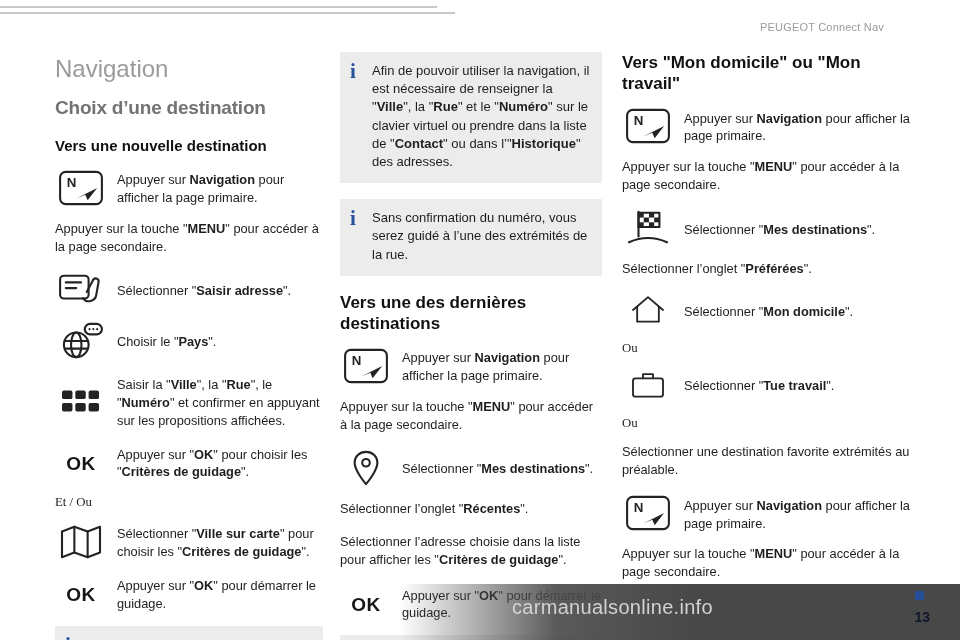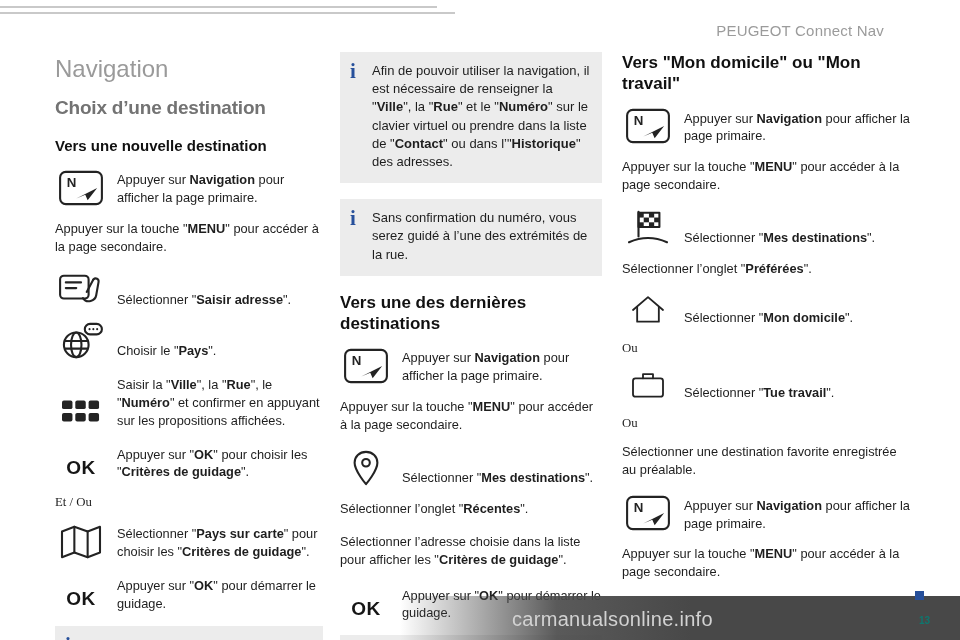--- a/index.html
+++ b/index.html
@@ -12,7 +12,7 @@
   .topline { position:absolute; left:0; height:2px; background:#c9c9c9; }
   .topline1 { top:6px;  width:437px; }
   .topline2 { top:12px; width:455px; }
-  .brand { position:absolute; top:20px; right:76px; font-size:15px; color:#9b9b9b; letter-spacing:.2px; }
+  .brand { position:absolute; top:20px; right:76px; font-size:11px; color:#9b9b9b; letter-spacing:.2px; }
 
   .col { position:absolute; top:52px; }
   #col1 { left:55px;  width:268px; }

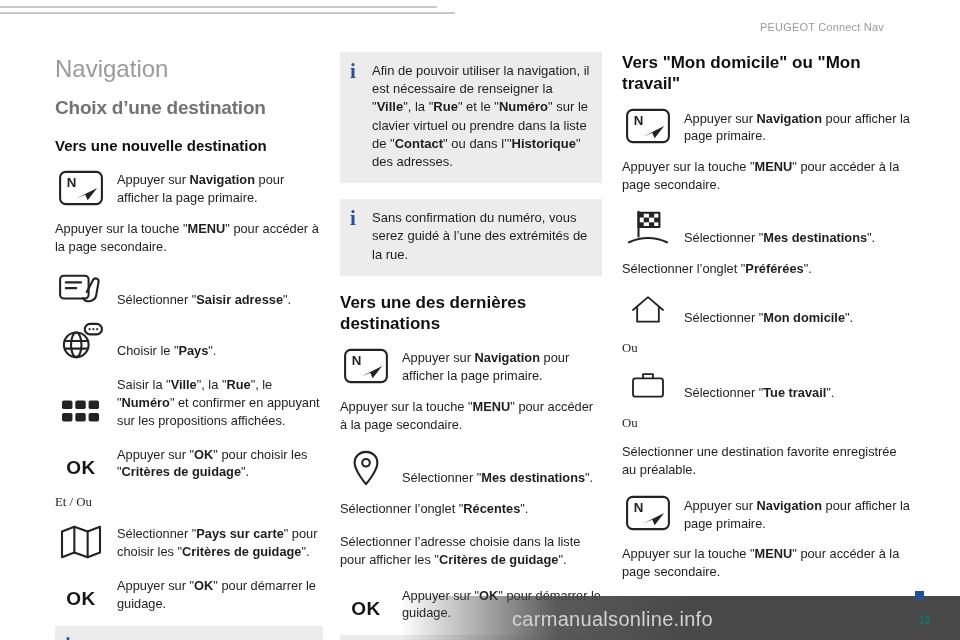--- a/index.html
+++ b/index.html
@@ -24,7 +24,7 @@
   h3.sub  { font-size:15px; font-weight:bold; color:#111; margin-bottom:12px; }
   h3.section { font-size:17px; font-weight:bold; color:#111; margin-bottom:12px; line-height:1.25; }
 
-  .step { display:flex; gap:10px; margin-bottom:13px; align-items:flex-end; }
+  .step { display:flex; gap:10px; margin-bottom:13px; align-items:center; }
   .icon-cell { flex:0 0 52px; display:flex; justify-content:center; align-items:flex-start; }
   .step .txt { flex:1; padding-top:3px; }
   .para { margin-bottom:15px; }

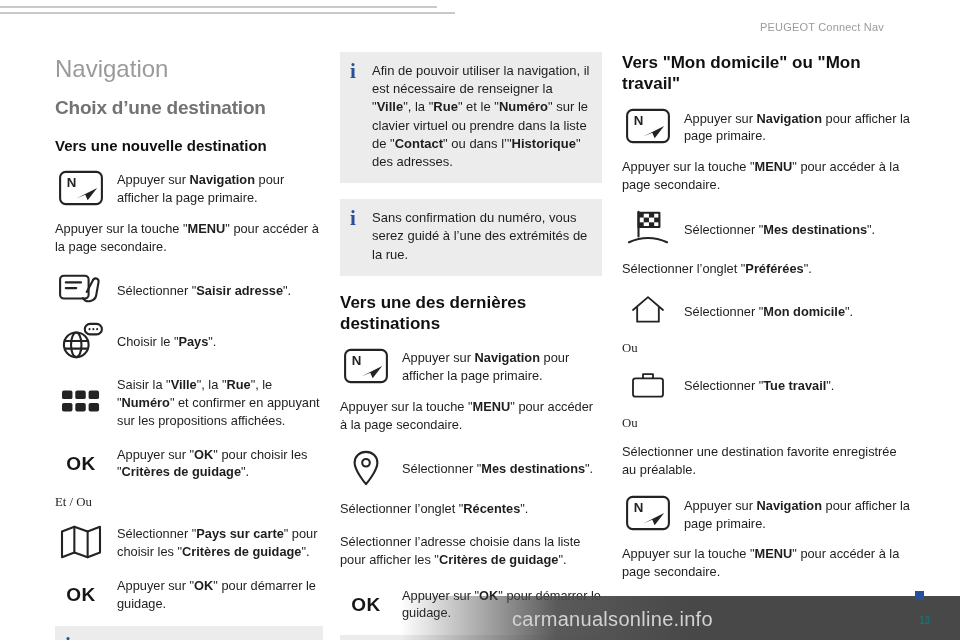--- a/index.html
+++ b/index.html
@@ -293,7 +293,7 @@
 
     <p class="para small-gap">Ou</p>
 
-    <p class="para">Sélectionner une destination favorite enregistrée au préalable.</p>
+    <p class="para">Sélectionner une destination favorite extrémités au préalable.</p>
 
 
     <div class="step">

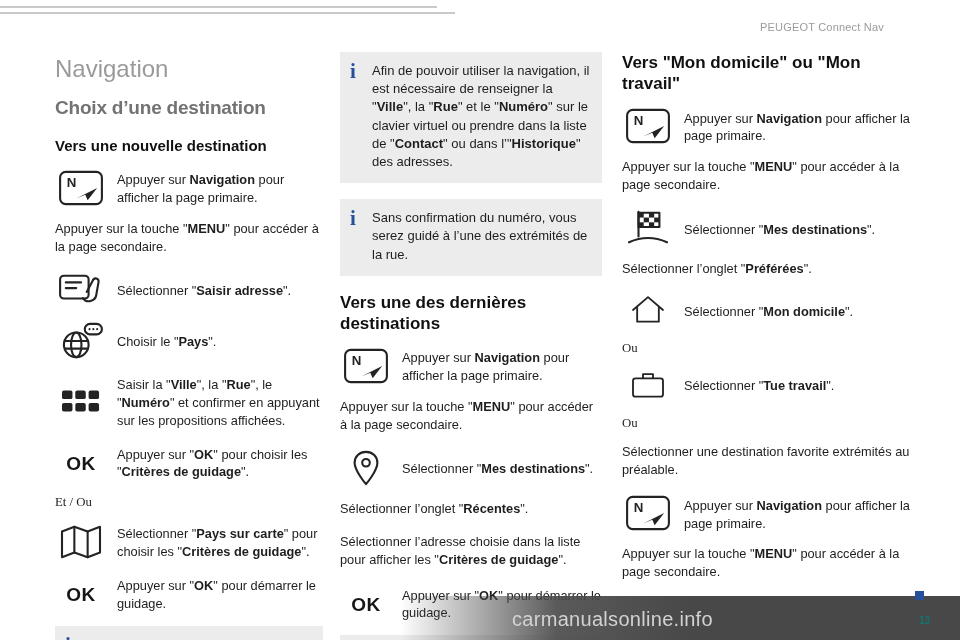--- a/index.html
+++ b/index.html
@@ -181,7 +181,7 @@
             <use href="#i-map"></use>
           </svg>
       </div>
-      <p class="txt">Sélectionner "<b>Pays sur carte</b>" pour choisir les "<b>Critères de guidage</b>".</p>
+      <p class="txt">Sélectionner "<b>Ville sur carte</b>" pour choisir les "<b>Critères de guidage</b>".</p>
     </div>
 
     <div class="step">

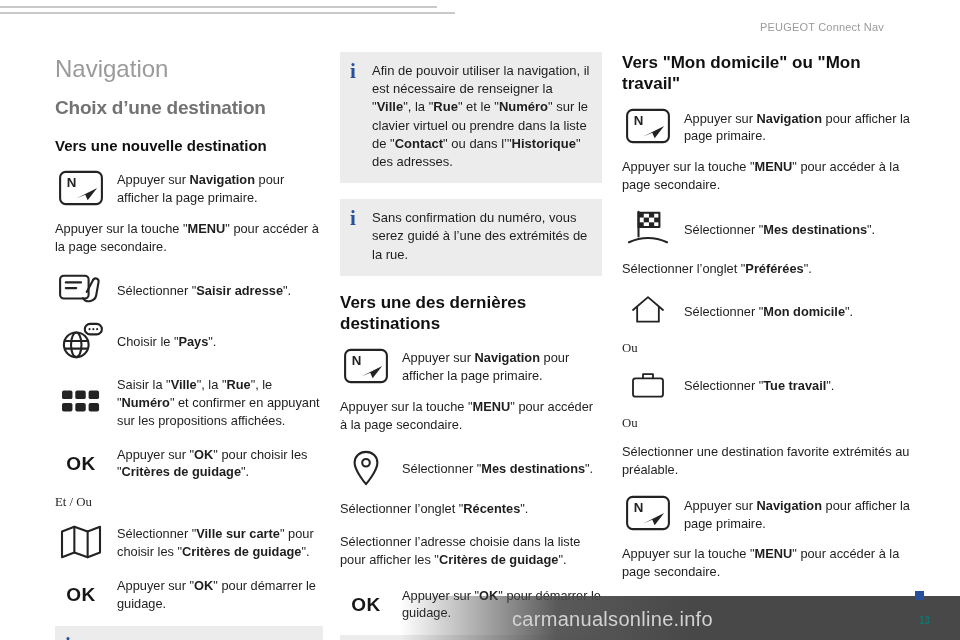--- a/index.html
+++ b/index.html
@@ -43,7 +43,7 @@
   svg.ic.sm { width:40px; height:34px; }
 
   .watermark {
-    position:absolute; right:0; bottom:0; width:560px; height:44px;
+    position:absolute; right:0; bottom:0; width:560px; height:56px;
     background:linear-gradient(to right, rgba(72,72,72,0) 0%, rgba(72,72,72,.9) 28%, #484848 52%);
   }
   .watermark .wtxt { position:absolute; left:112px; top:9px; font-size:20px; color:#d2d2d2; letter-spacing:.3px; }

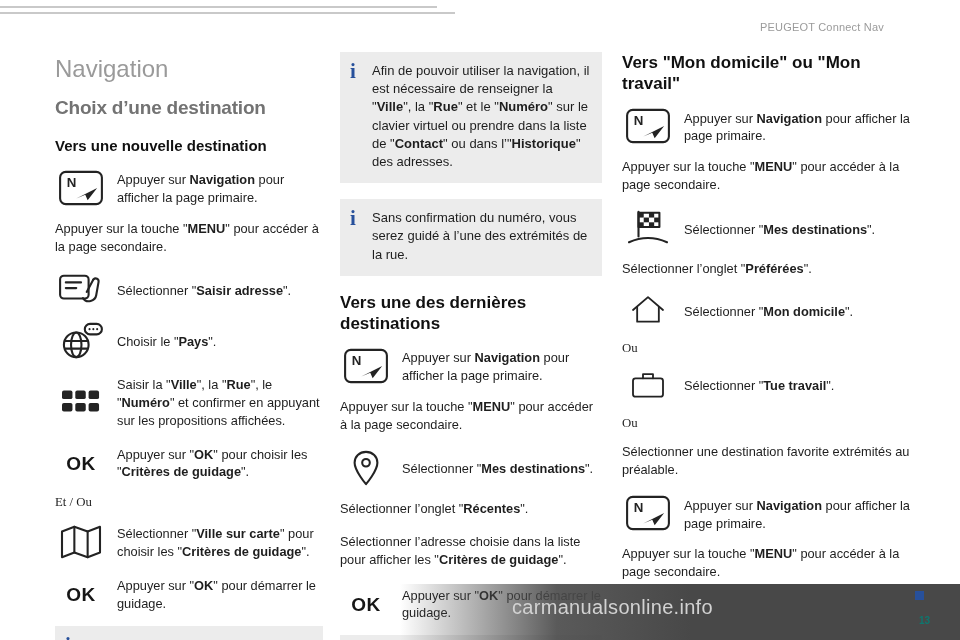--- a/index.html
+++ b/index.html
@@ -48,7 +48,7 @@
   }
   .watermark .wtxt { position:absolute; left:112px; top:9px; font-size:20px; color:#d2d2d2; letter-spacing:.3px; }
   .bluesq { position:absolute; right:36px; bottom:40px; width:9px; height:9px; background:#27509b; }
-  .pageno { position:absolute; right:30px; bottom:12px; font-size:10px; font-weight:bold; color:#0f766e; }
+  .pageno { position:absolute; right:30px; bottom:12px; font-size:14px; font-weight:bold; color:#0f172a; }
 
   #icon-defs { position:absolute; width:0; height:0; overflow:hidden; }
 </style>

